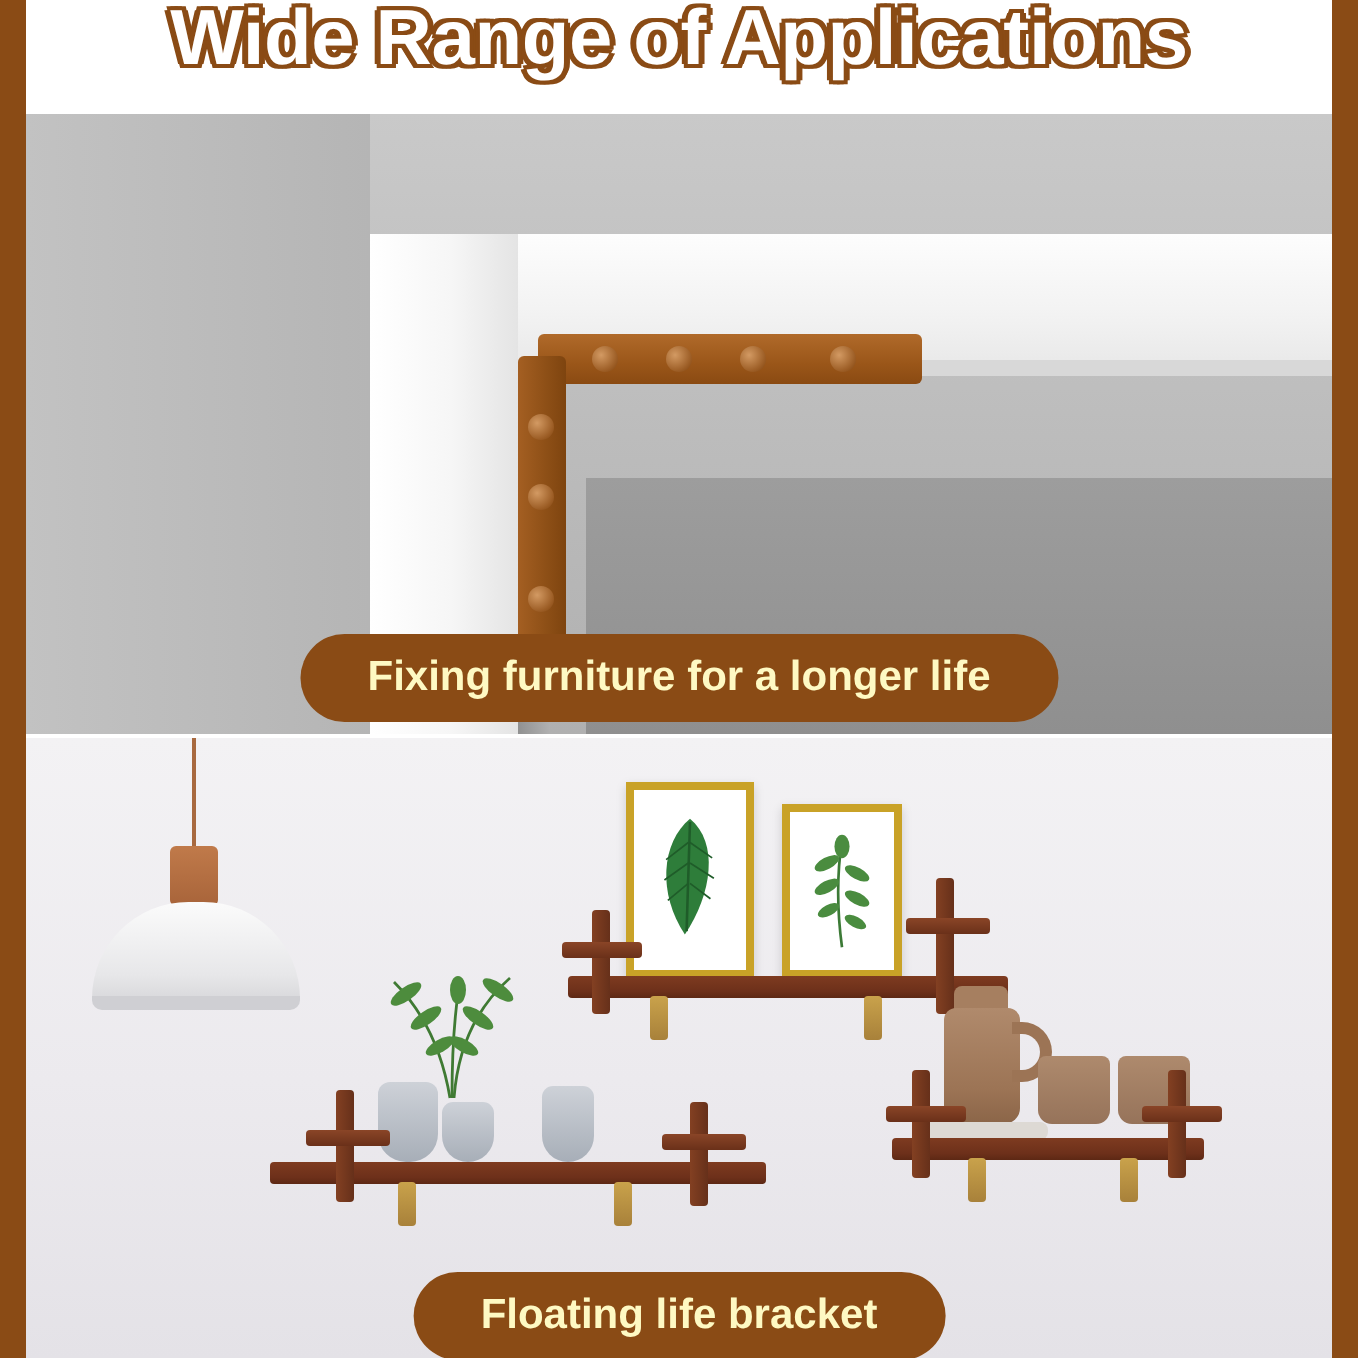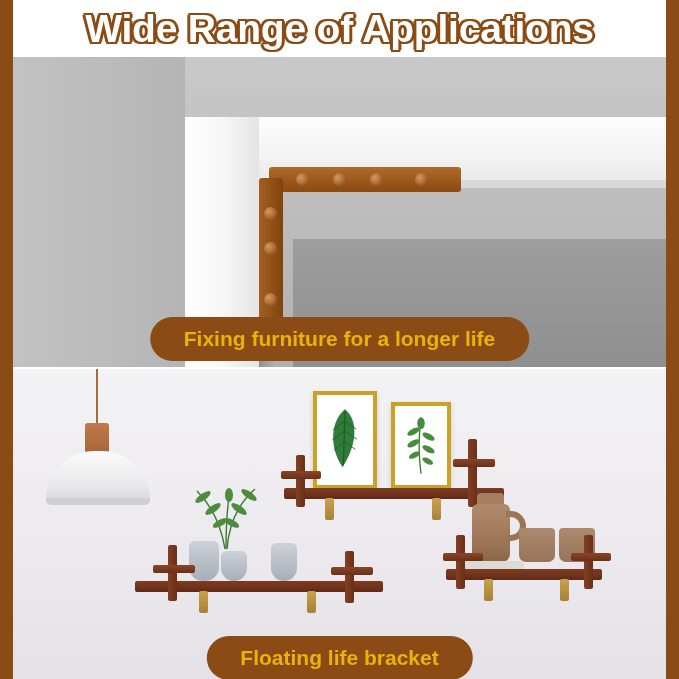--- a/index.html
+++ b/index.html
@@ -32,7 +32,7 @@
     height: 57px;
     background: #ffffff;
     display: flex;
-    align-items: center;
+    align-items: flex-start;
     justify-content: center;
   }
   .title-text {

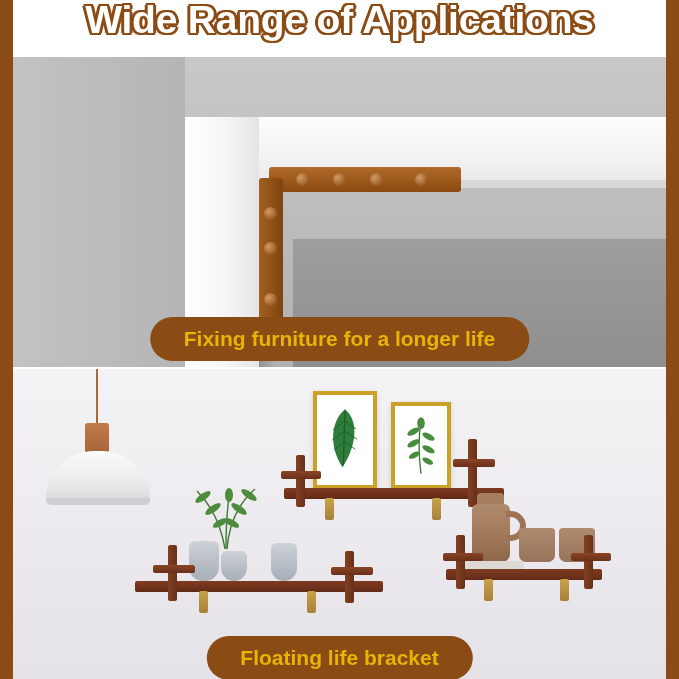--- a/index.html
+++ b/index.html
@@ -72,7 +72,7 @@
     left: 50%;
     transform: translateX(-50%);
     background: #8a4b15;
-    color: #eab308;
+    color: #fef9c3;
     font-size: 21px;
     font-weight: bold;
     border-radius: 22px;

